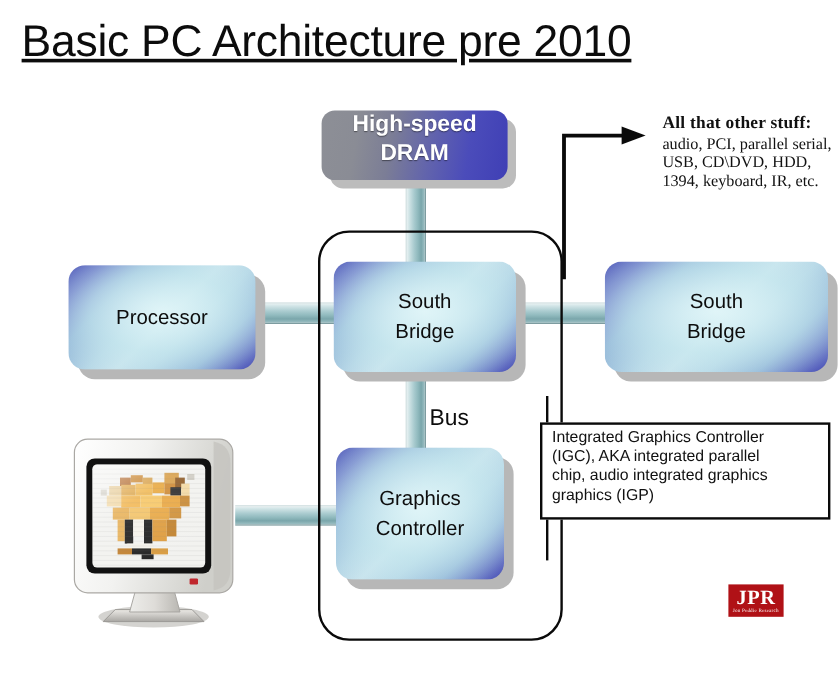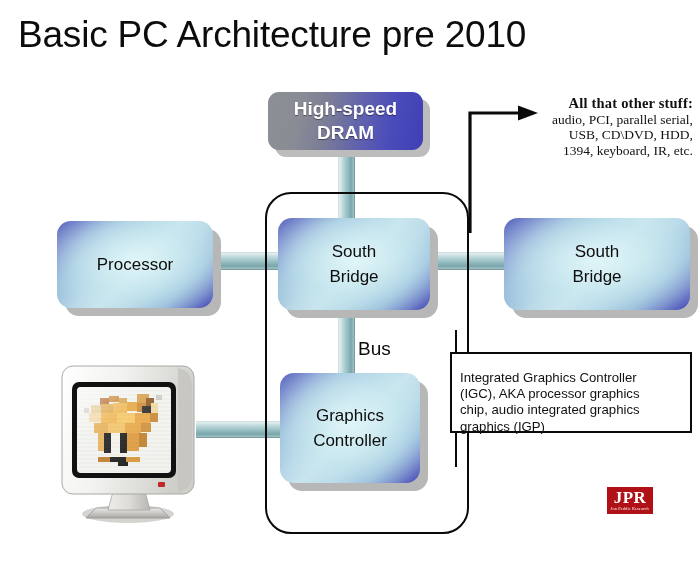--- a/index.html
+++ b/index.html
@@ -19,6 +19,7 @@
     font-family:"Liberation Sans", sans-serif;
     color:#0c0c0c;font-weight:400;letter-spacing:-0.2px;
     white-space:nowrap;
+    text-decoration:underline;
   }
 
   

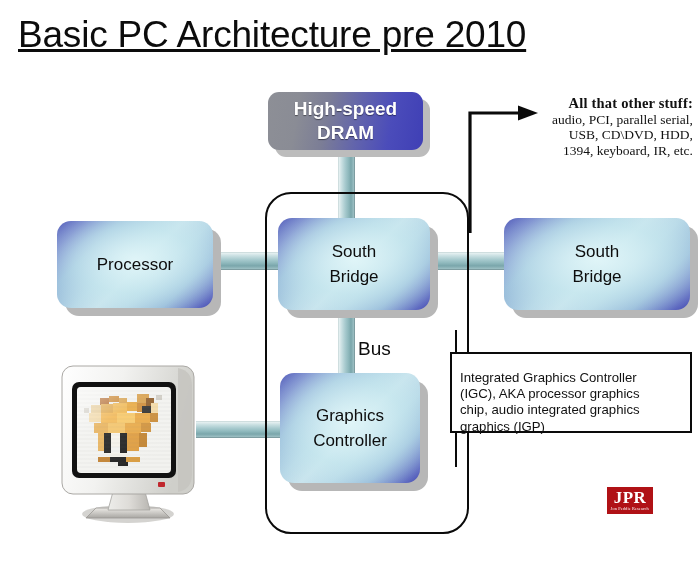--- a/index.html
+++ b/index.html
@@ -51,7 +51,7 @@
     position:absolute;
     border-radius:11px;
     box-sizing:border-box;
-    display:flex;align-items:center;justify-content:center;text-align:center;
+    display:flex;justify-content:center;text-align:center;
     color:#ffffff;font-weight:bold;font-size:19px;line-height:24px;
     text-shadow:0 1px 1px rgba(0,0,0,.45);
     z-index:6;

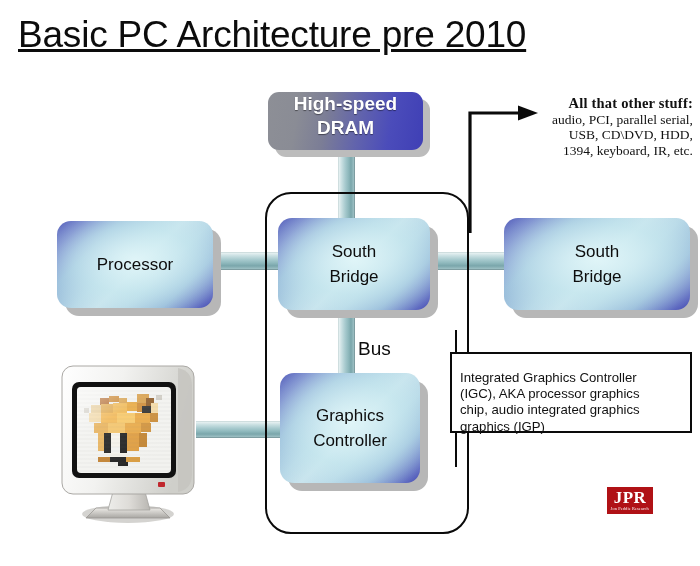--- a/index.html
+++ b/index.html
@@ -223,7 +223,7 @@
     </svg>
   </div>
 
-  <div class="annot" style="left:552px;top:96px;text-align:right;">
+  <div class="annot" style="left:552px;top:96px;">
     <div class="hd">All that other stuff:</div>
     <div>audio,  PCI, parallel  serial,</div>
     <div>USB, CD\DVD, HDD,</div>

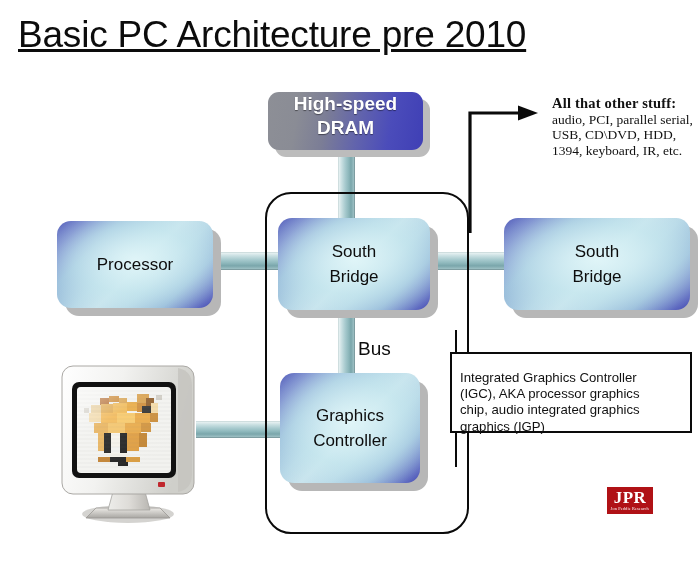--- a/index.html
+++ b/index.html
@@ -115,7 +115,7 @@
     background:#ffffff;
     box-sizing:border-box;
     z-index:9;
-    padding:16px 7px 4px 8px;
+    padding:2px 7px 4px 8px;
   }
   .callout .ln{
     font-family:"Liberation Sans", sans-serif;

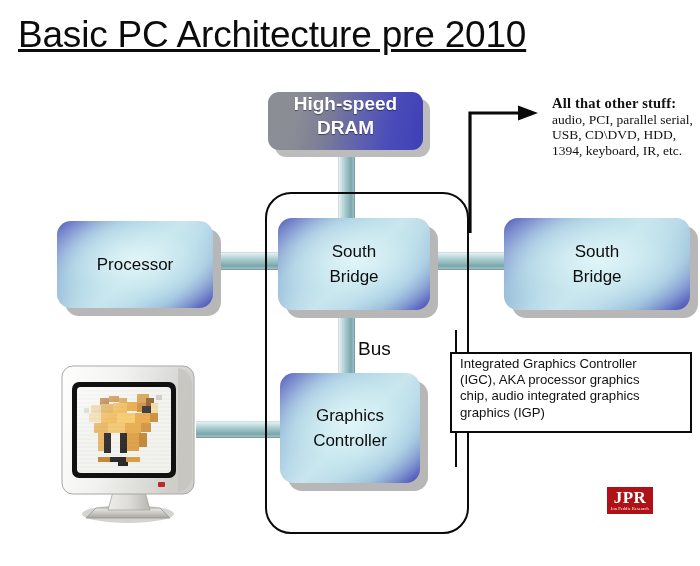--- a/index.html
+++ b/index.html
@@ -234,7 +234,7 @@
 
   <div class="callout" style="left:450px;top:352px;width:242px;height:81px;">
     <div class="ln">Integrated Graphics Controller</div>
-    <div class="ln">(IGC), AKA processor graphics</div>
+    <div class="ln">(IGC), AKA integrated parallel</div>
     <div class="ln">chip, audio integrated graphics</div>
     <div class="ln">graphics (IGP)</div>
   </div>

